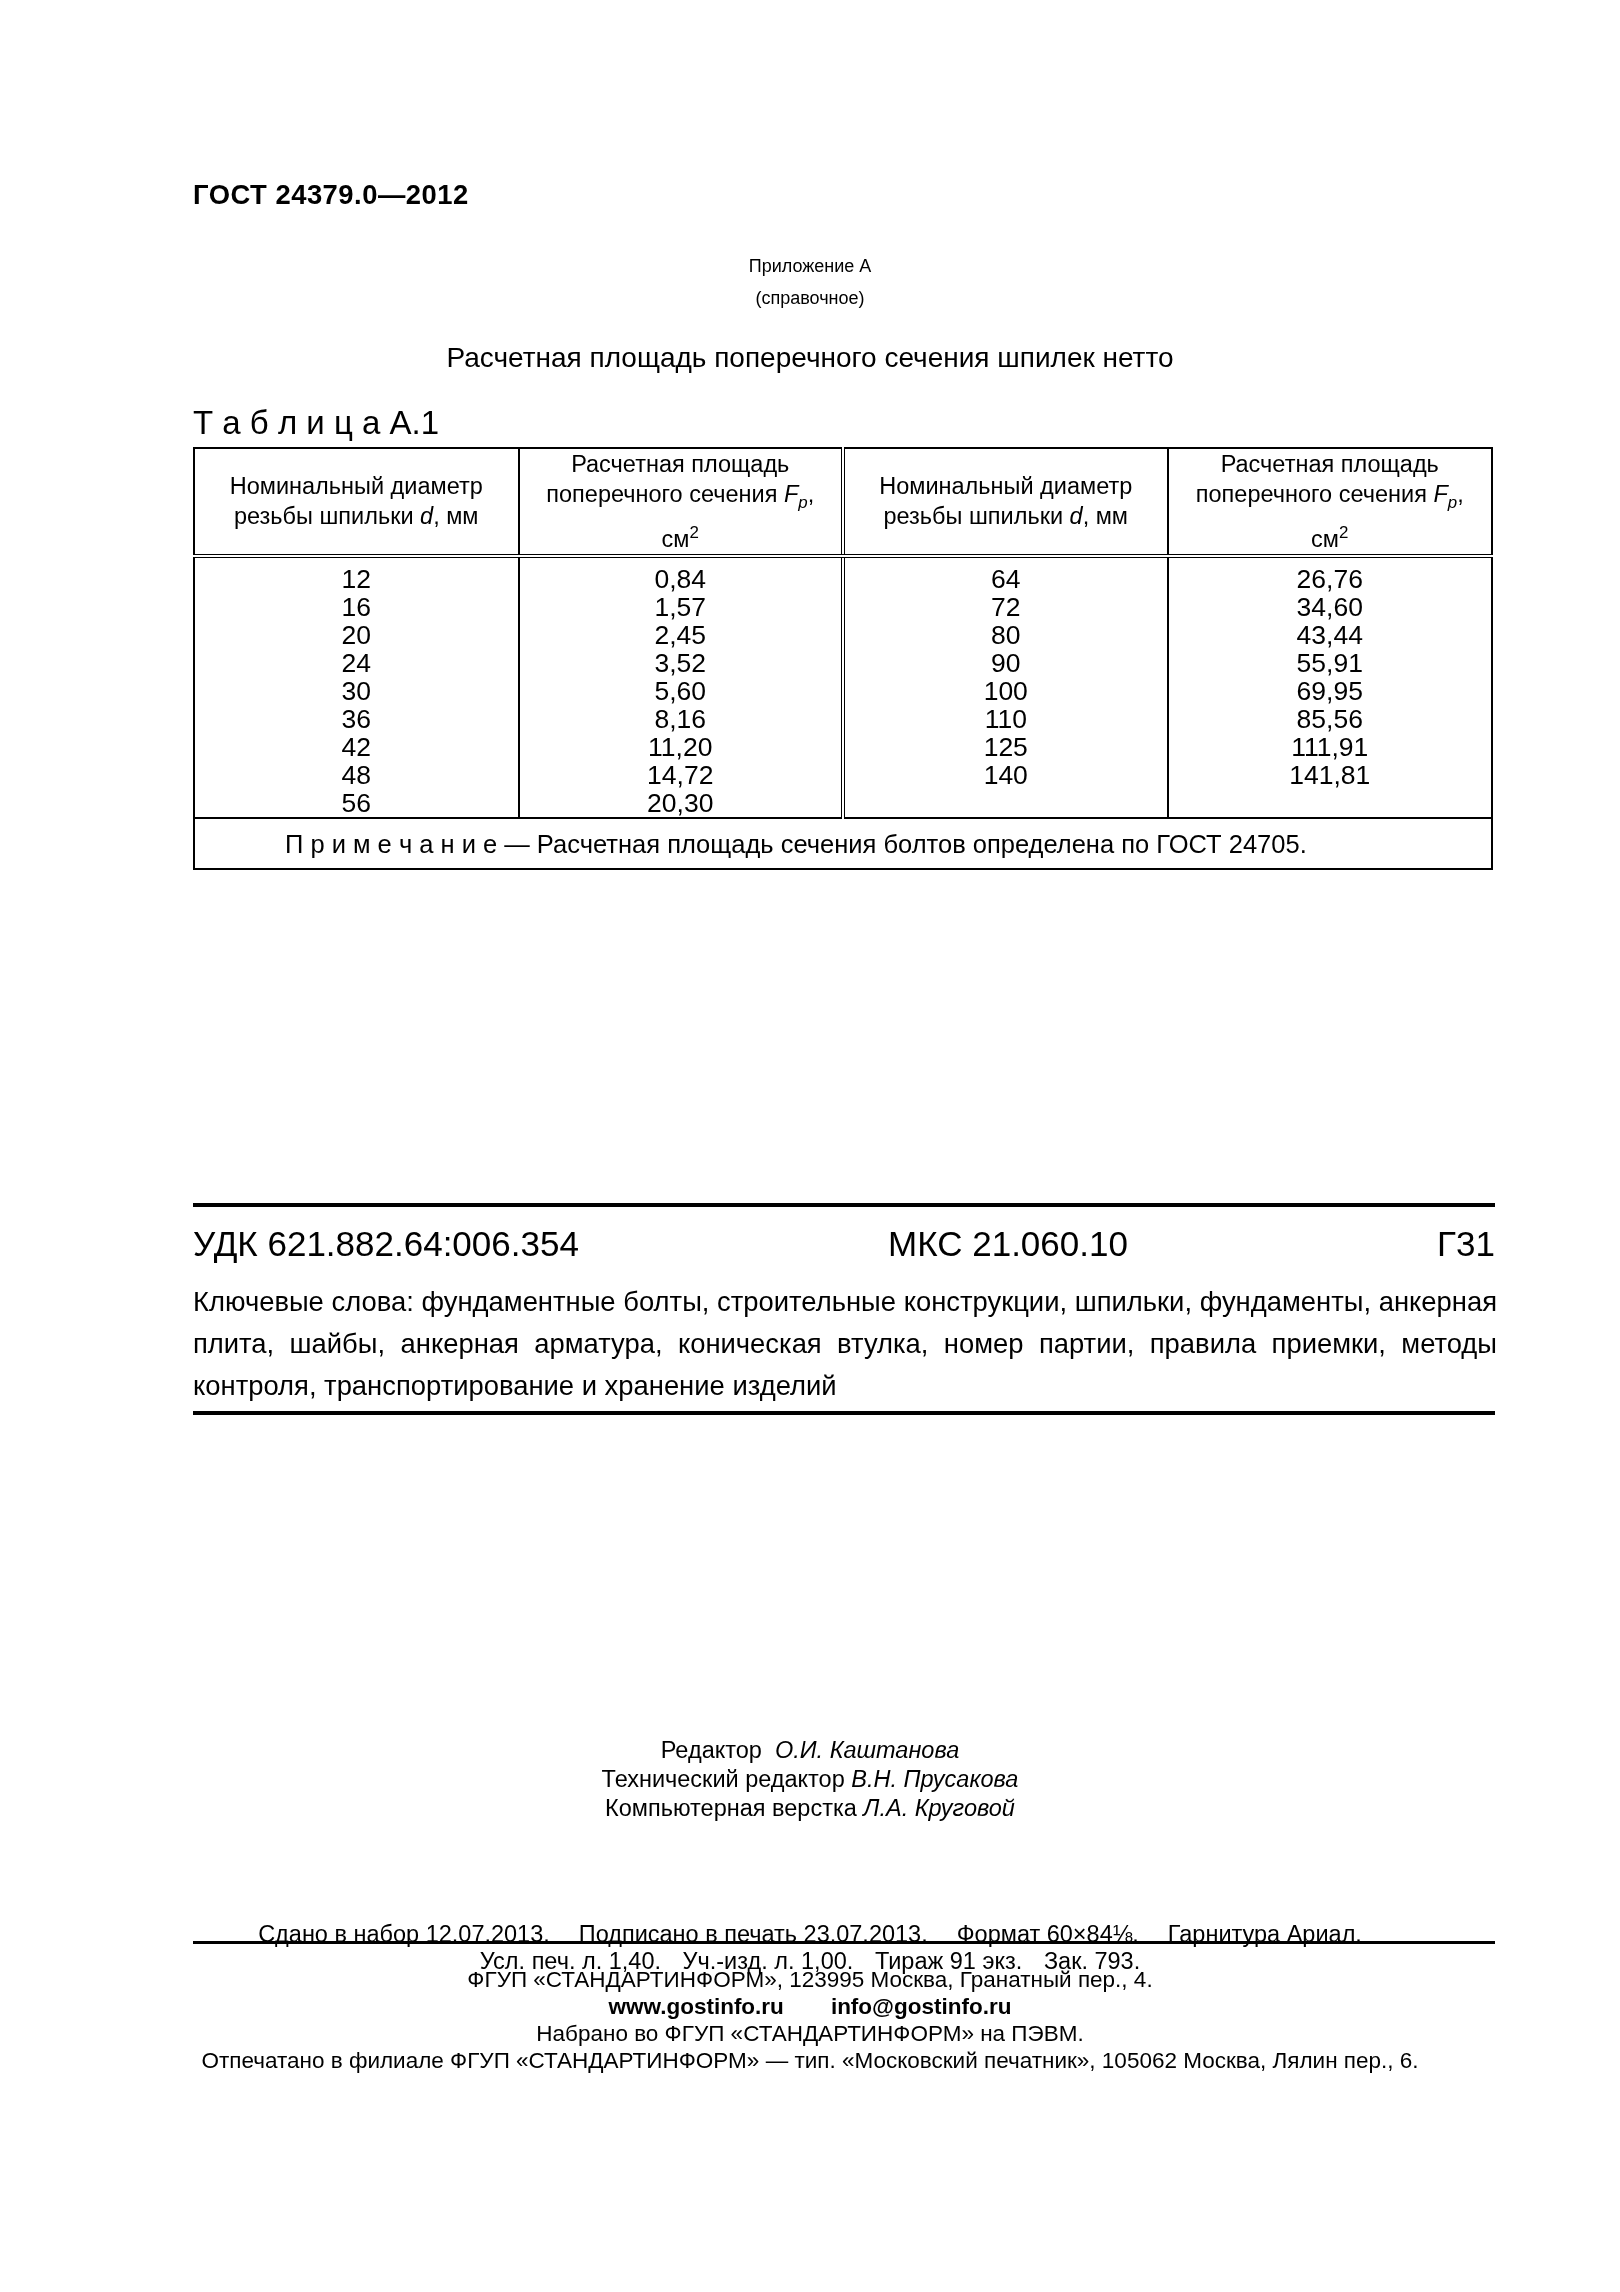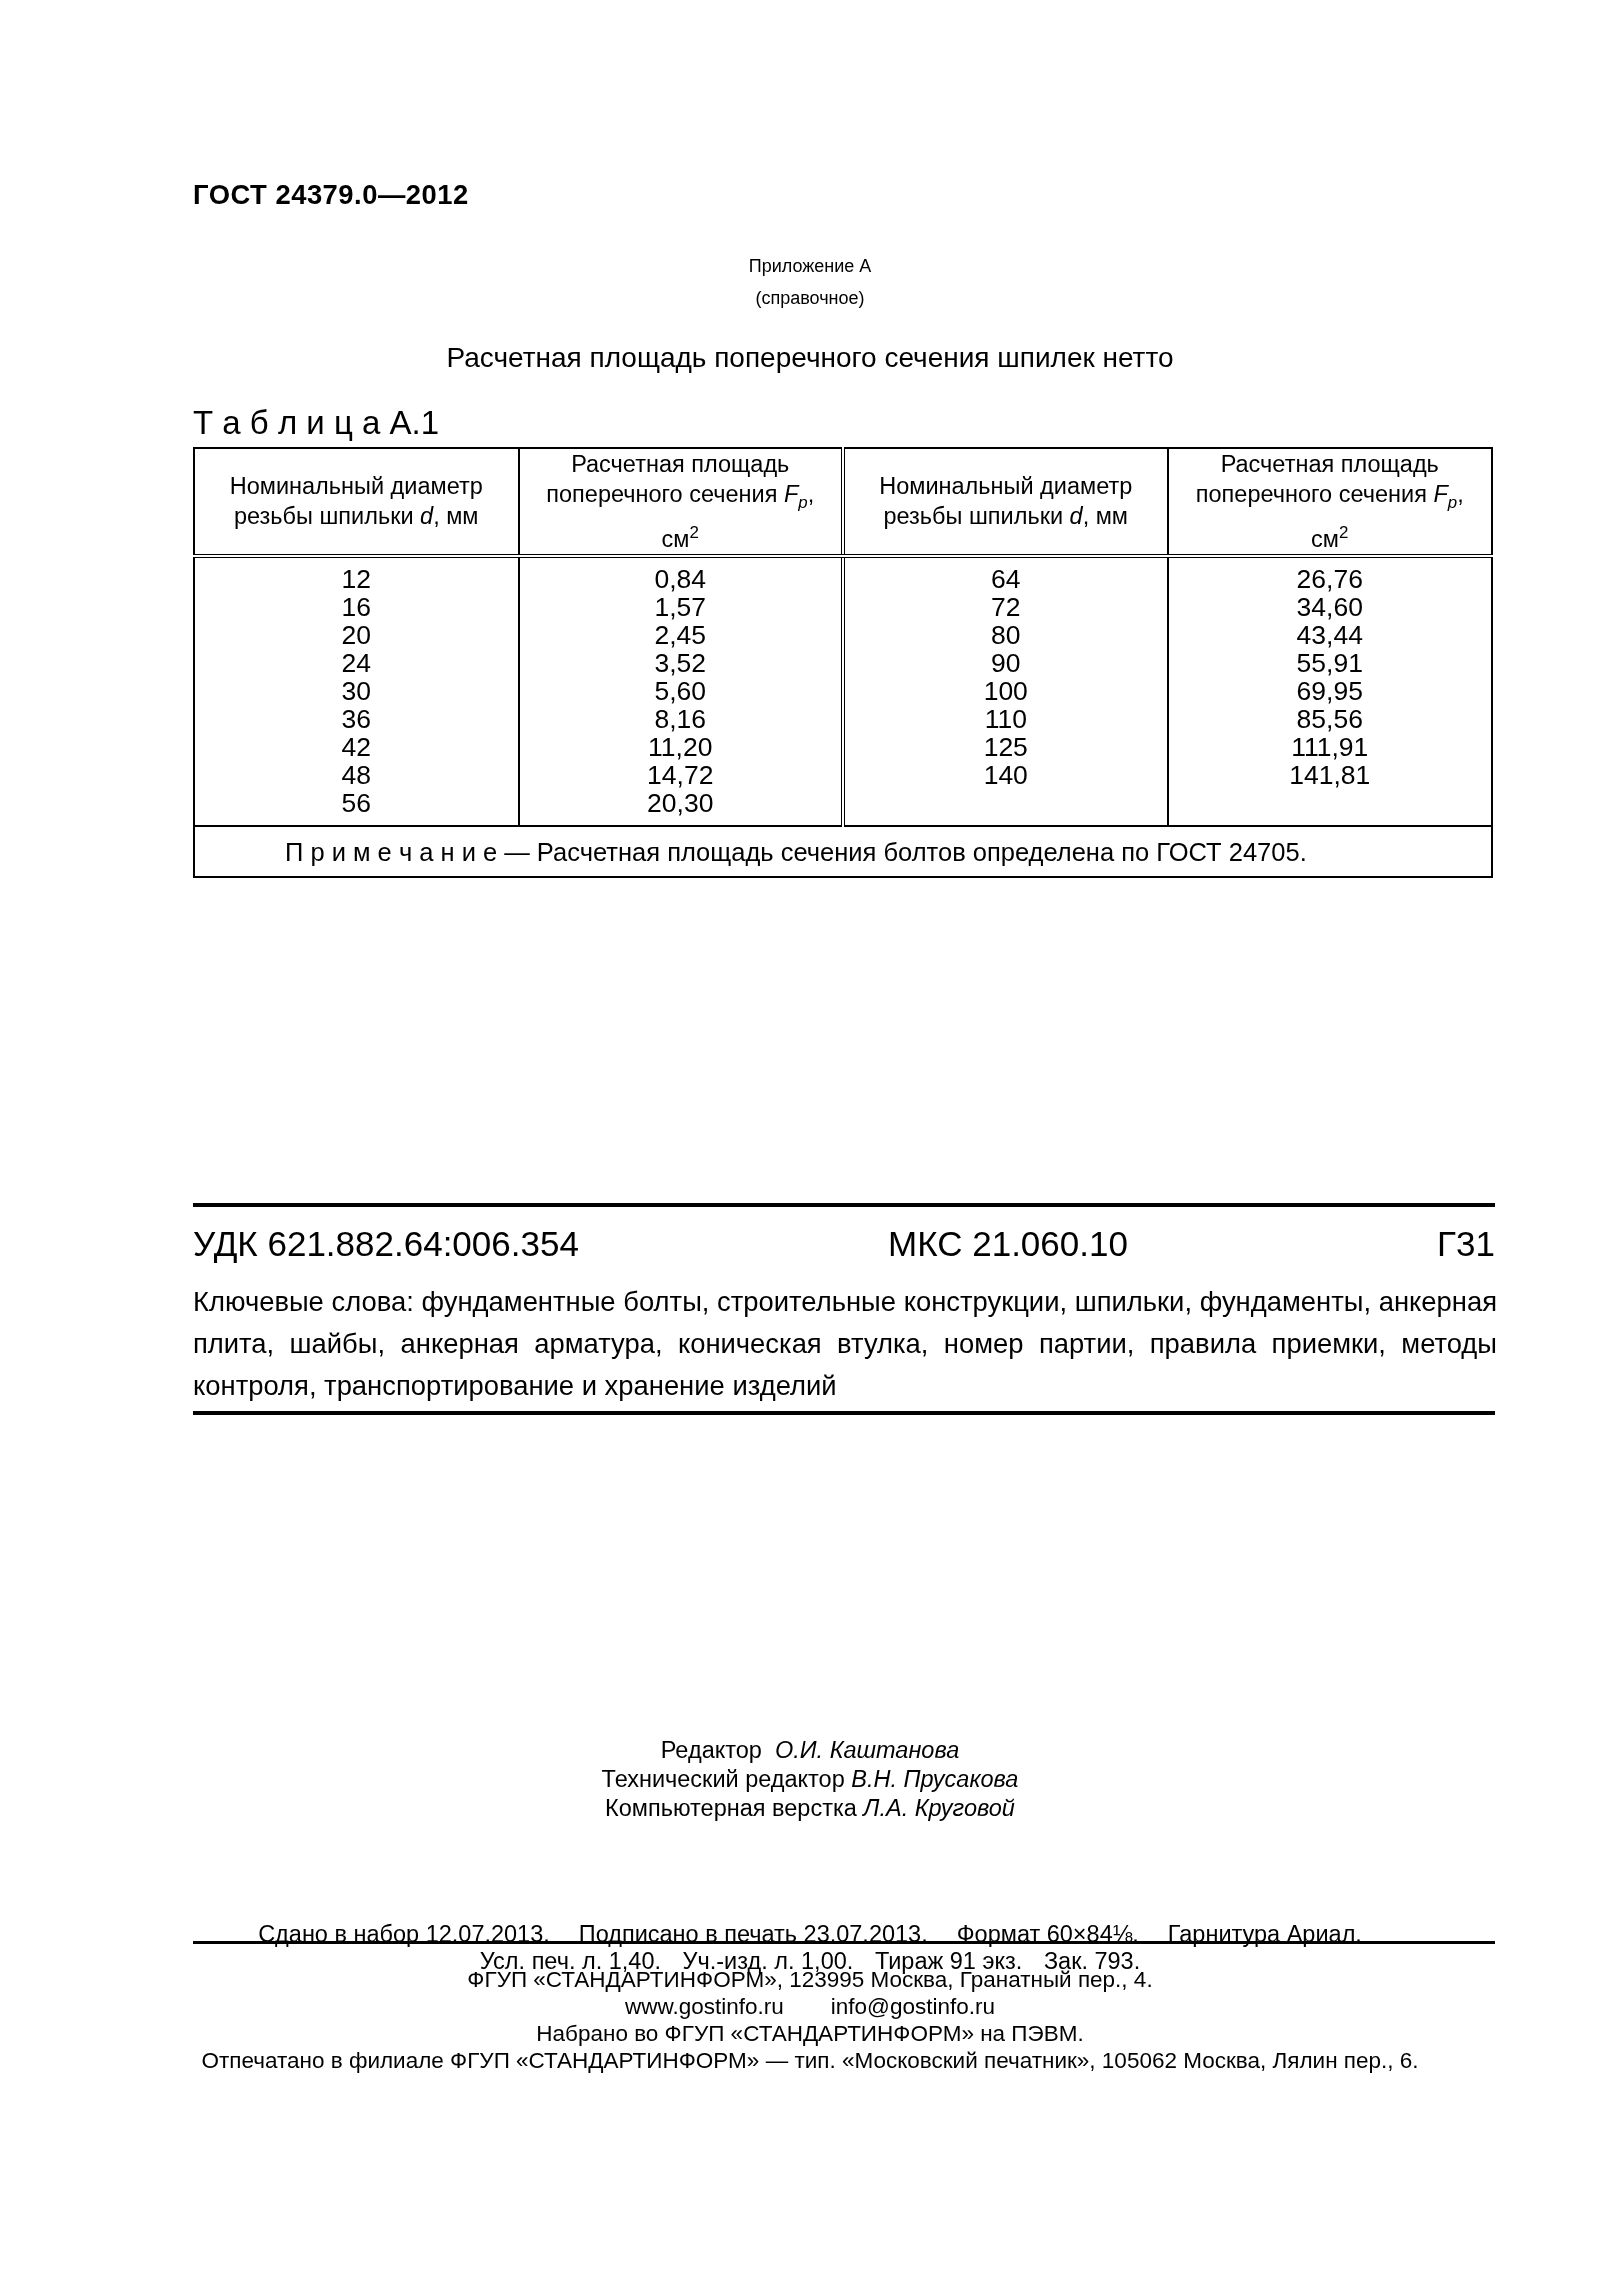--- a/index.html
+++ b/index.html
@@ -44,7 +44,7 @@
     text-align: center; vertical-align: middle; padding: 0;
   }
   .data-table tbody tr.first-row td { padding-top: 7.8px; }
-  .data-table tbody tr.last-row td { padding-bottom: 8px; }
+  .data-table tbody tr.last-row td { padding-bottom: 0; }
   .data-table tr:not(.note-row) th:nth-child(2),
   .data-table tr:not(.note-row) td:nth-child(2),
   .data-table tr:not(.note-row) th:nth-child(4),

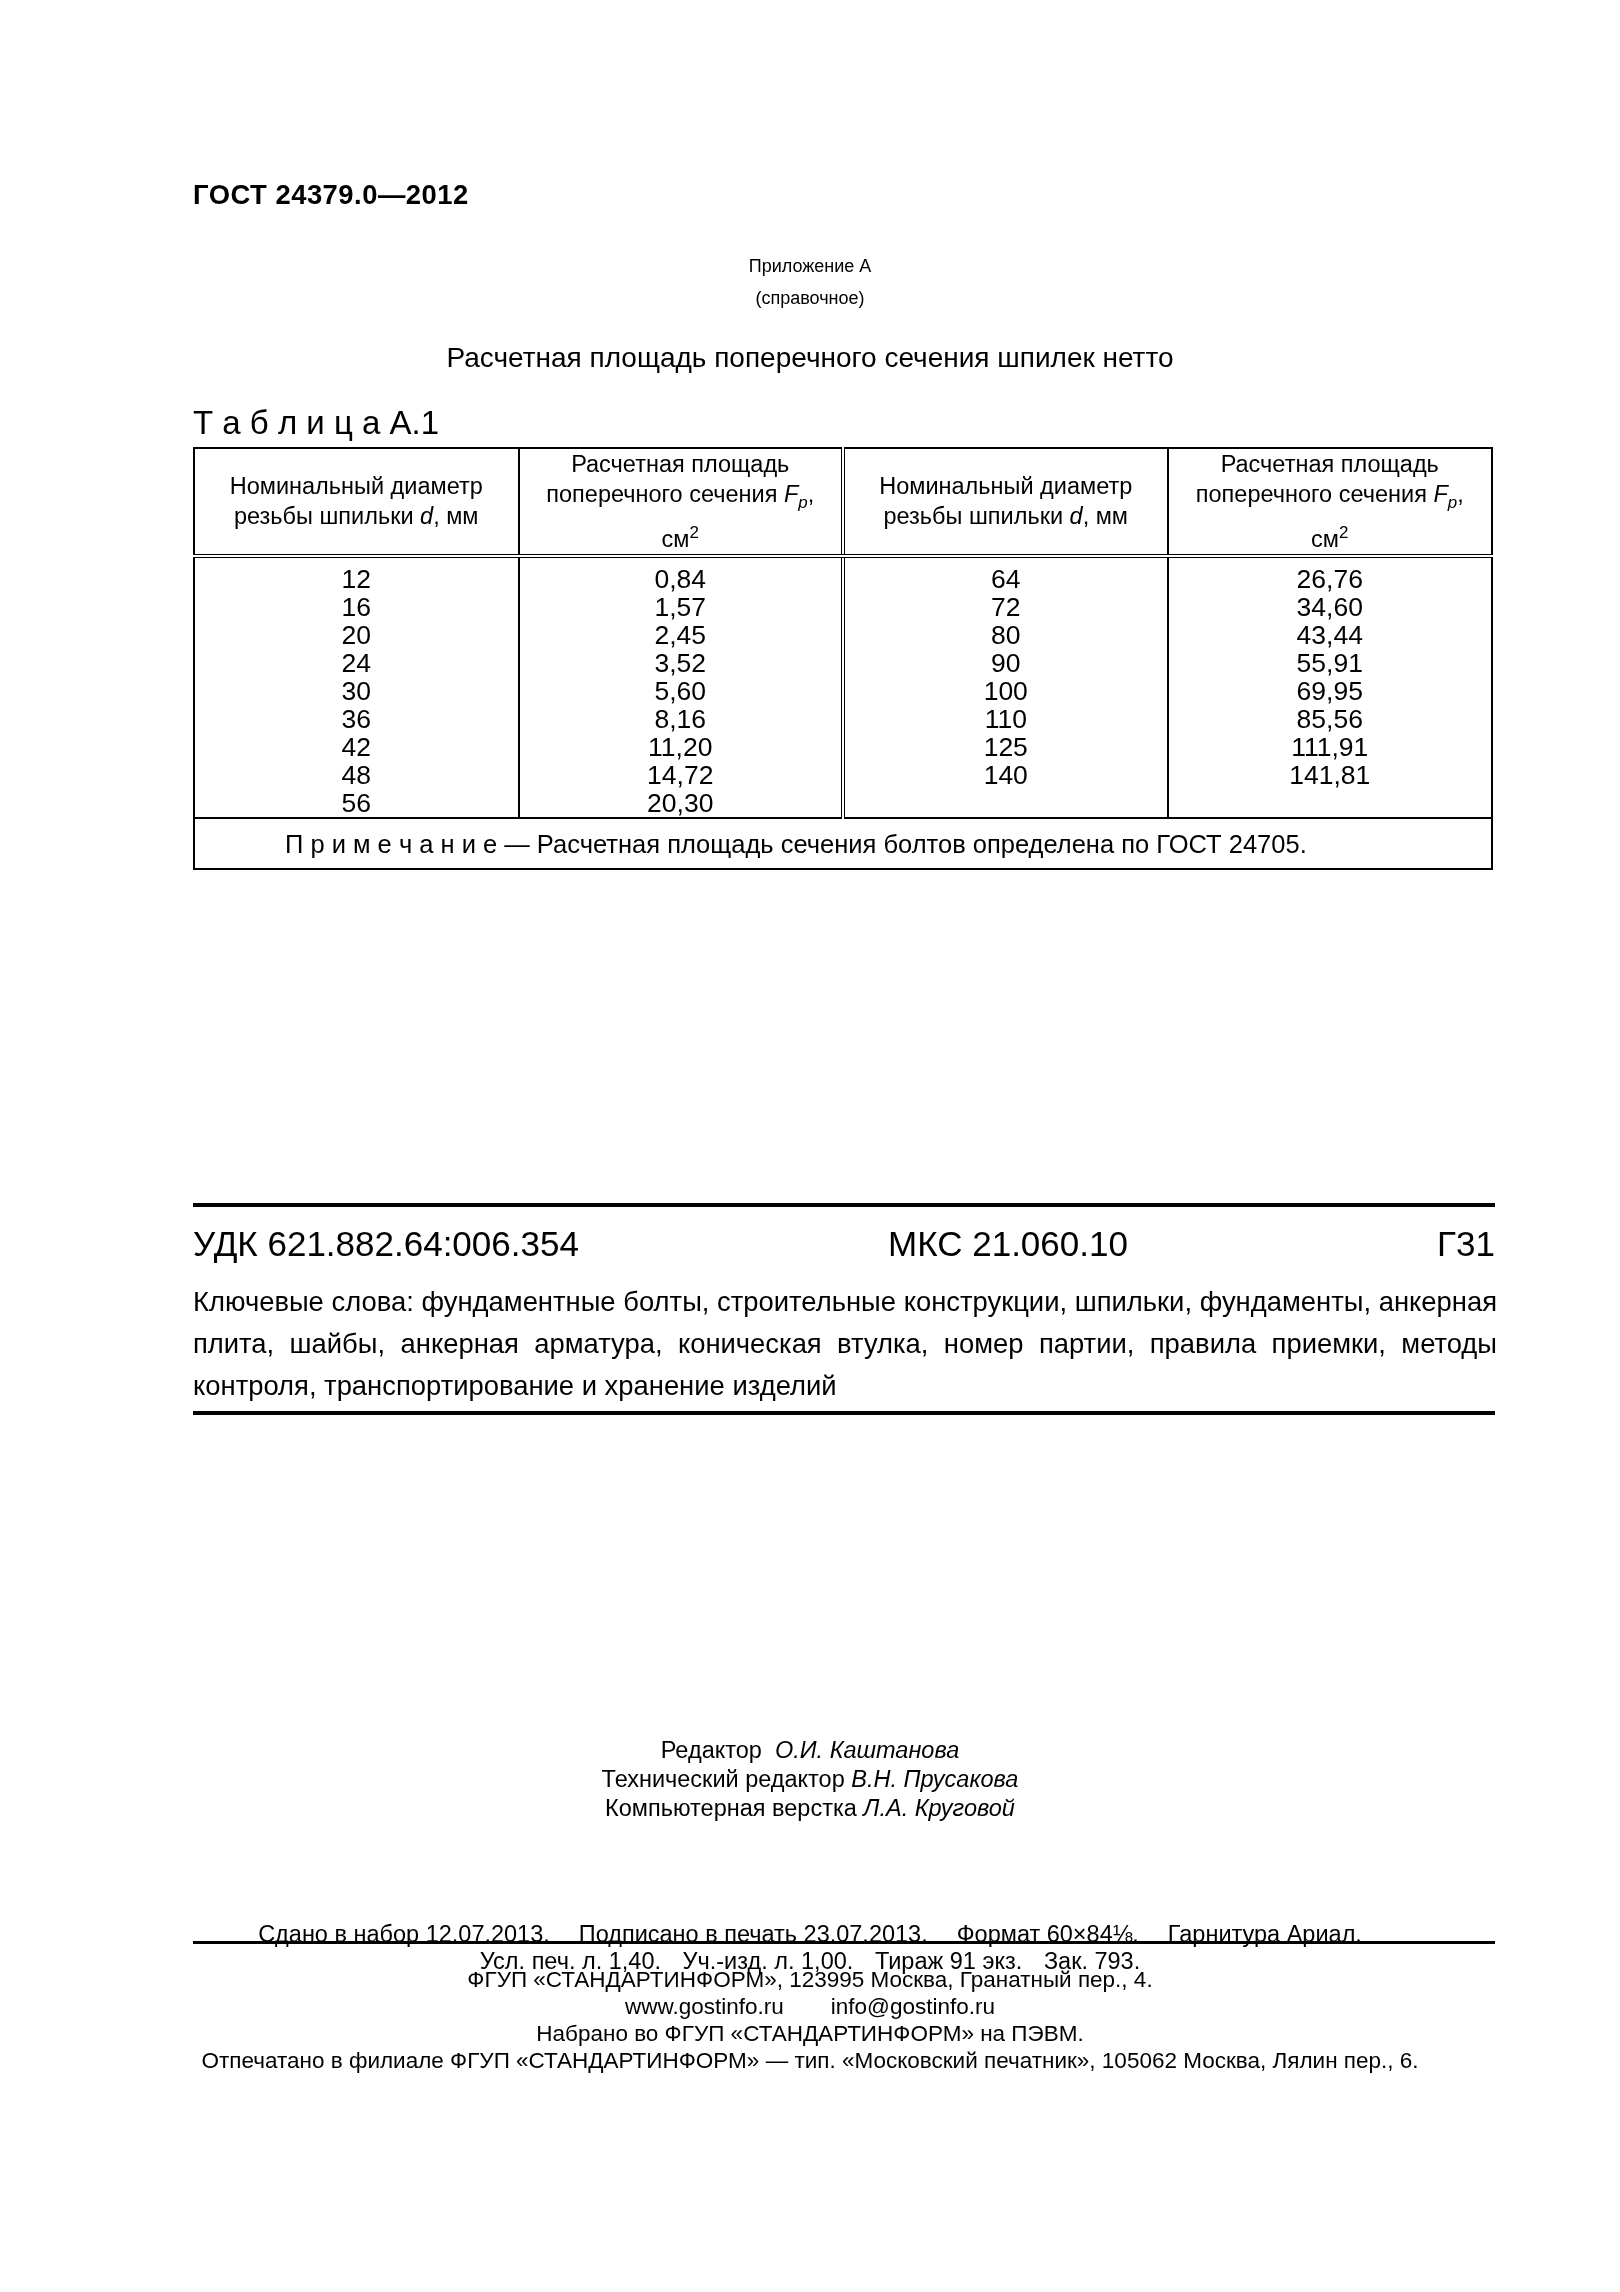--- a/index.html
+++ b/index.html
@@ -86,7 +86,7 @@
     position: absolute; left: 0; width: 100%; top: 1947px;
     text-align: center; font-size: 22.5px; line-height: 27px;
   }
-  .contacts { display: flex; justify-content: center; gap: 47px; }
+  .contacts { display: flex; justify-content: center; gap: 47px; font-weight: bold; }
 </style>
 </head>
 <body>

